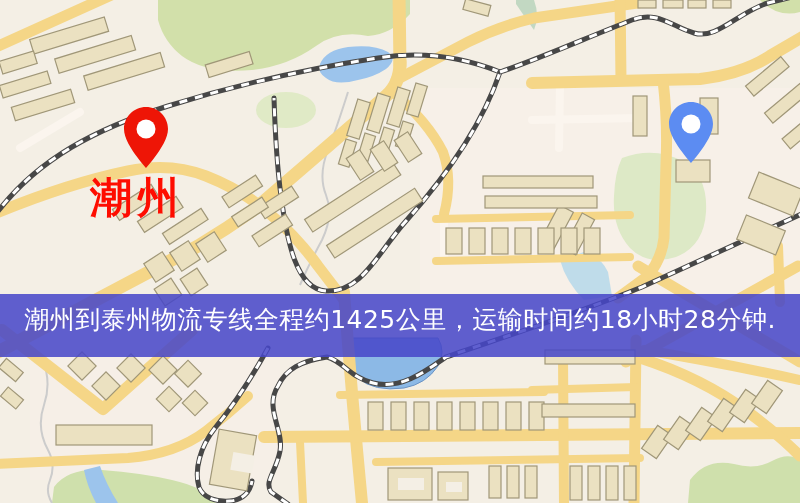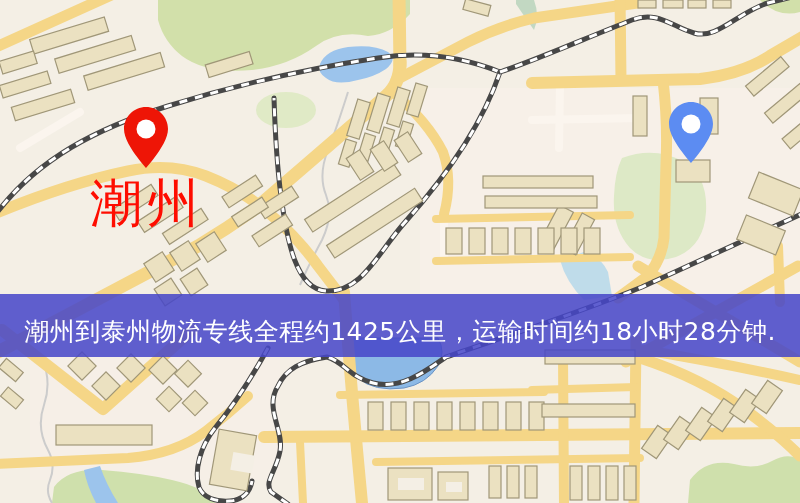--- a/index.html
+++ b/index.html
@@ -14,7 +14,7 @@
   .stream{stroke:#cccccc;stroke-width:2;fill:none;}
   .pin{position:absolute;width:46px;height:66px;}
   .pin svg{display:block;}
-  .city-label{position:absolute;font-family:"DejaVu Serif","Liberation Serif",serif;font-size:52px;font-weight:400;line-height:1;letter-spacing:5px;white-space:nowrap;text-shadow:0 0 1px rgba(255,255,255,.4);}
+  .city-label{position:absolute;font-family:"DejaVu Serif","Liberation Serif",serif;font-size:42px;font-weight:700;line-height:1;letter-spacing:5px;white-space:nowrap;text-shadow:0 0 1px rgba(255,255,255,.4);}
   .label-origin{left:90px;top:177px;color:#fe0d00;}
   .label-dest{left:642px;top:180px;color:#2a2ad8;}
   .banner{position:absolute;left:0;top:294px;width:800px;height:63px;background:rgba(70,70,200,0.86);display:flex;justify-content:center;align-items:flex-start;padding-top:25px;box-sizing:border-box;}

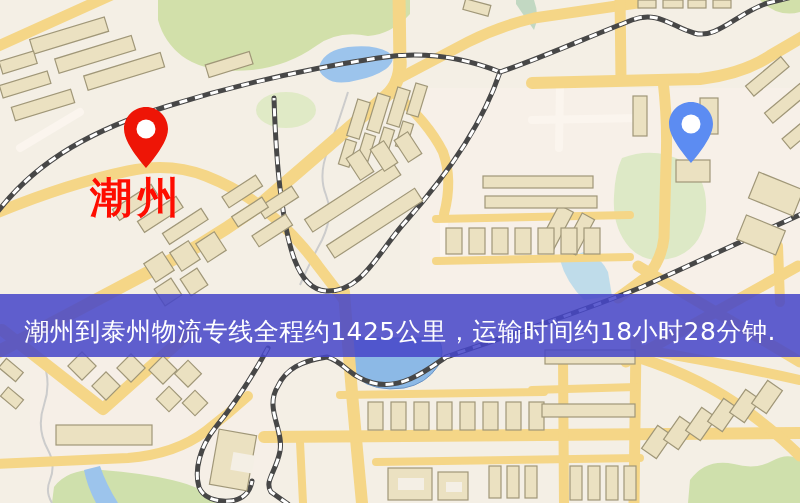--- a/index.html
+++ b/index.html
@@ -17,7 +17,7 @@
   .city-label{position:absolute;font-family:"DejaVu Serif","Liberation Serif",serif;font-size:42px;font-weight:700;line-height:1;letter-spacing:5px;white-space:nowrap;text-shadow:0 0 1px rgba(255,255,255,.4);}
   .label-origin{left:90px;top:177px;color:#fe0d00;}
   .label-dest{left:642px;top:180px;color:#2a2ad8;}
-  .banner{position:absolute;left:0;top:294px;width:800px;height:63px;background:rgba(70,70,200,0.86);display:flex;justify-content:center;align-items:flex-start;padding-top:25px;box-sizing:border-box;}
+  .banner{position:absolute;left:0;top:294px;width:800px;height:63px;background:rgba(70,70,200,0.86);display:flex;justify-content:center;align-items:flex-start;padding-top:13px;box-sizing:border-box;}
   .banner span{color:#ffffff;font-size:25px;line-height:25px;letter-spacing:0.5px;white-space:nowrap;font-family:"DejaVu Sans","Liberation Sans",sans-serif;}
 </style>
 </head>

